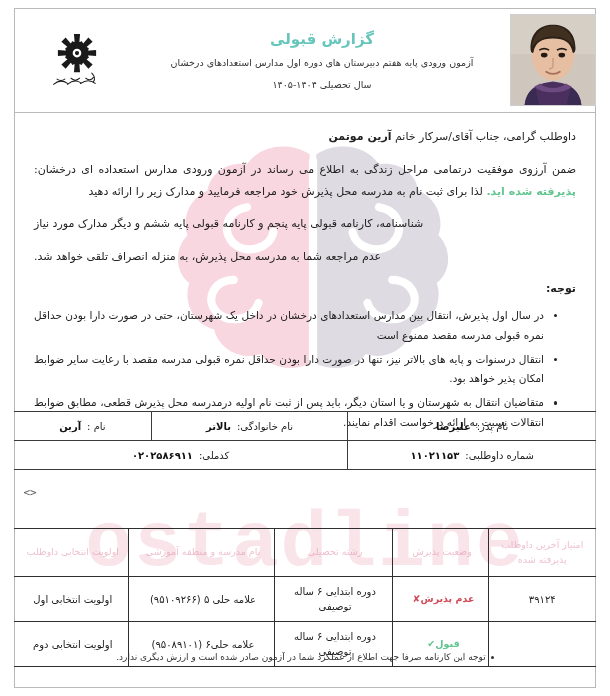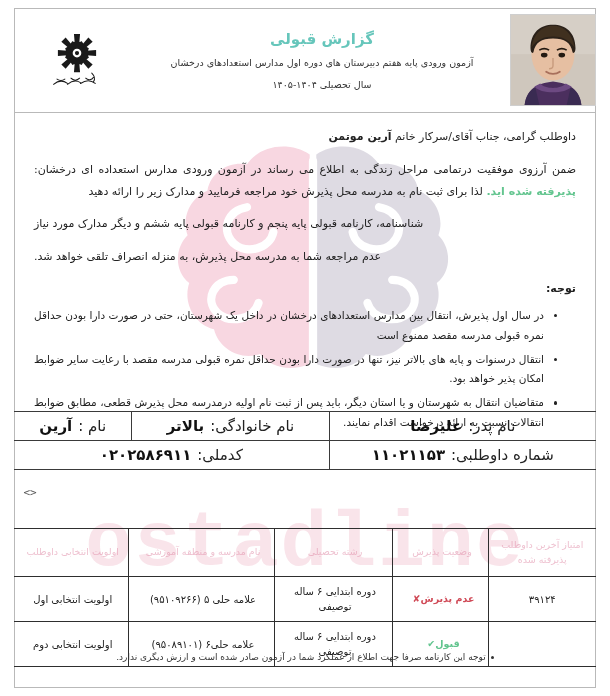--- a/index.html
+++ b/index.html
@@ -176,9 +176,9 @@
     border: 1px solid #3a3a3a;
     border-left: none; border-right: none;
     height: 29px;
-    font-size: 15px;
+    font-size: 10px;
     color: #222;
-    padding: 0 12px;
+    padding: 0 24px;
     text-align: center;
     vertical-align: middle;
     background: transparent;

